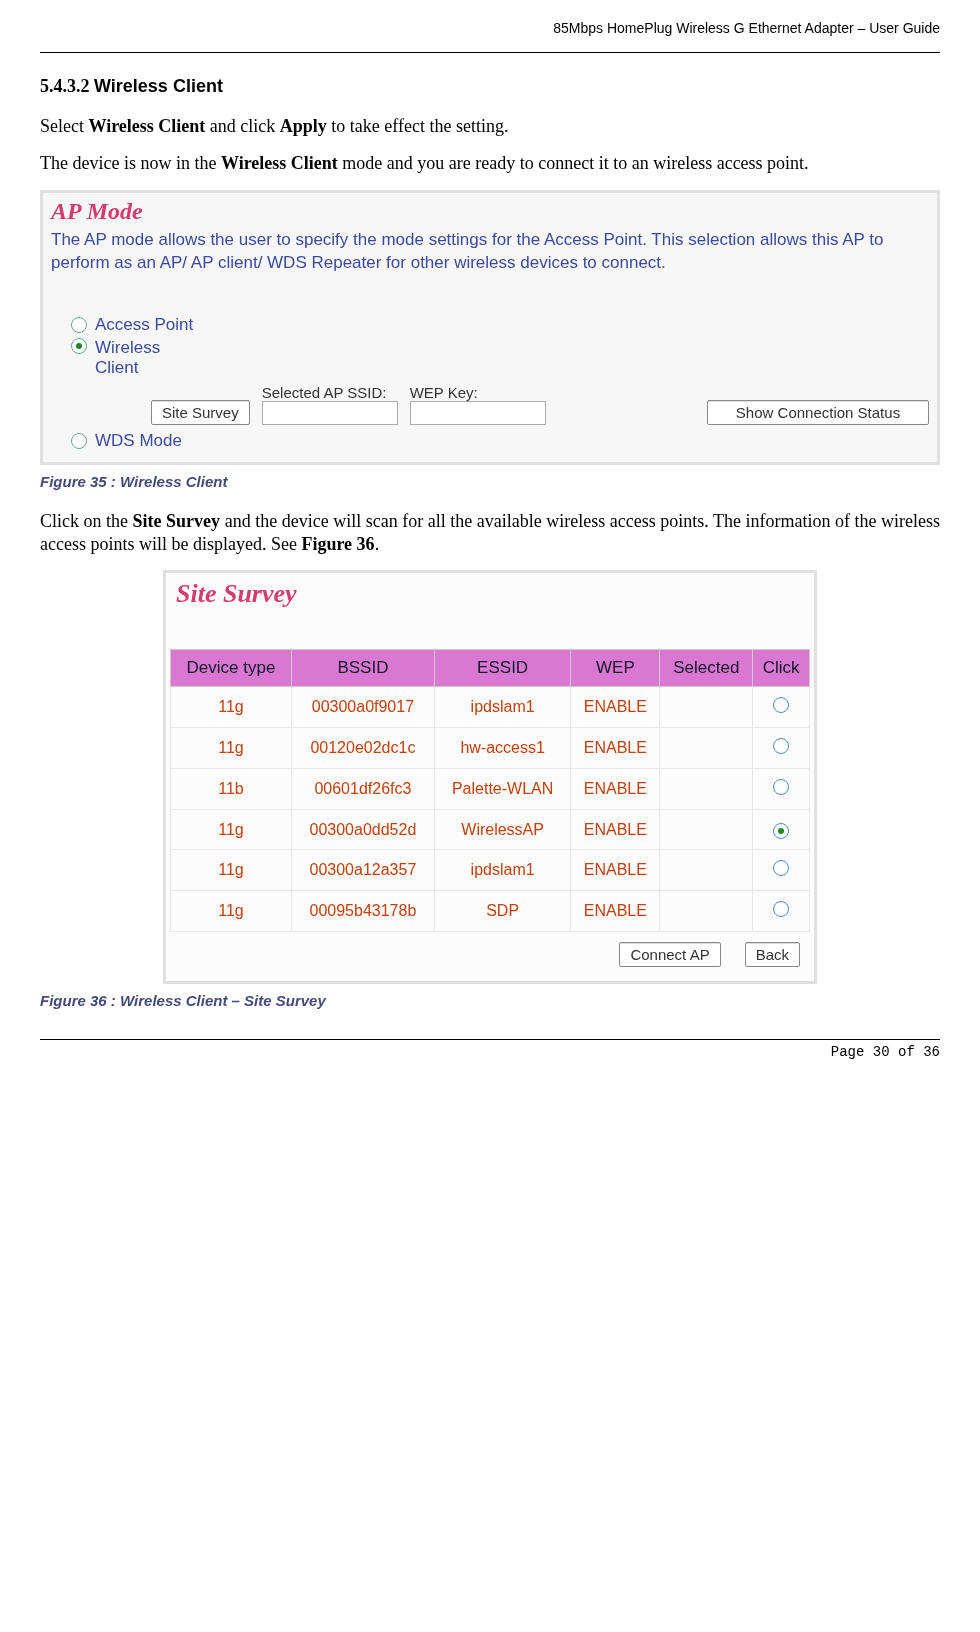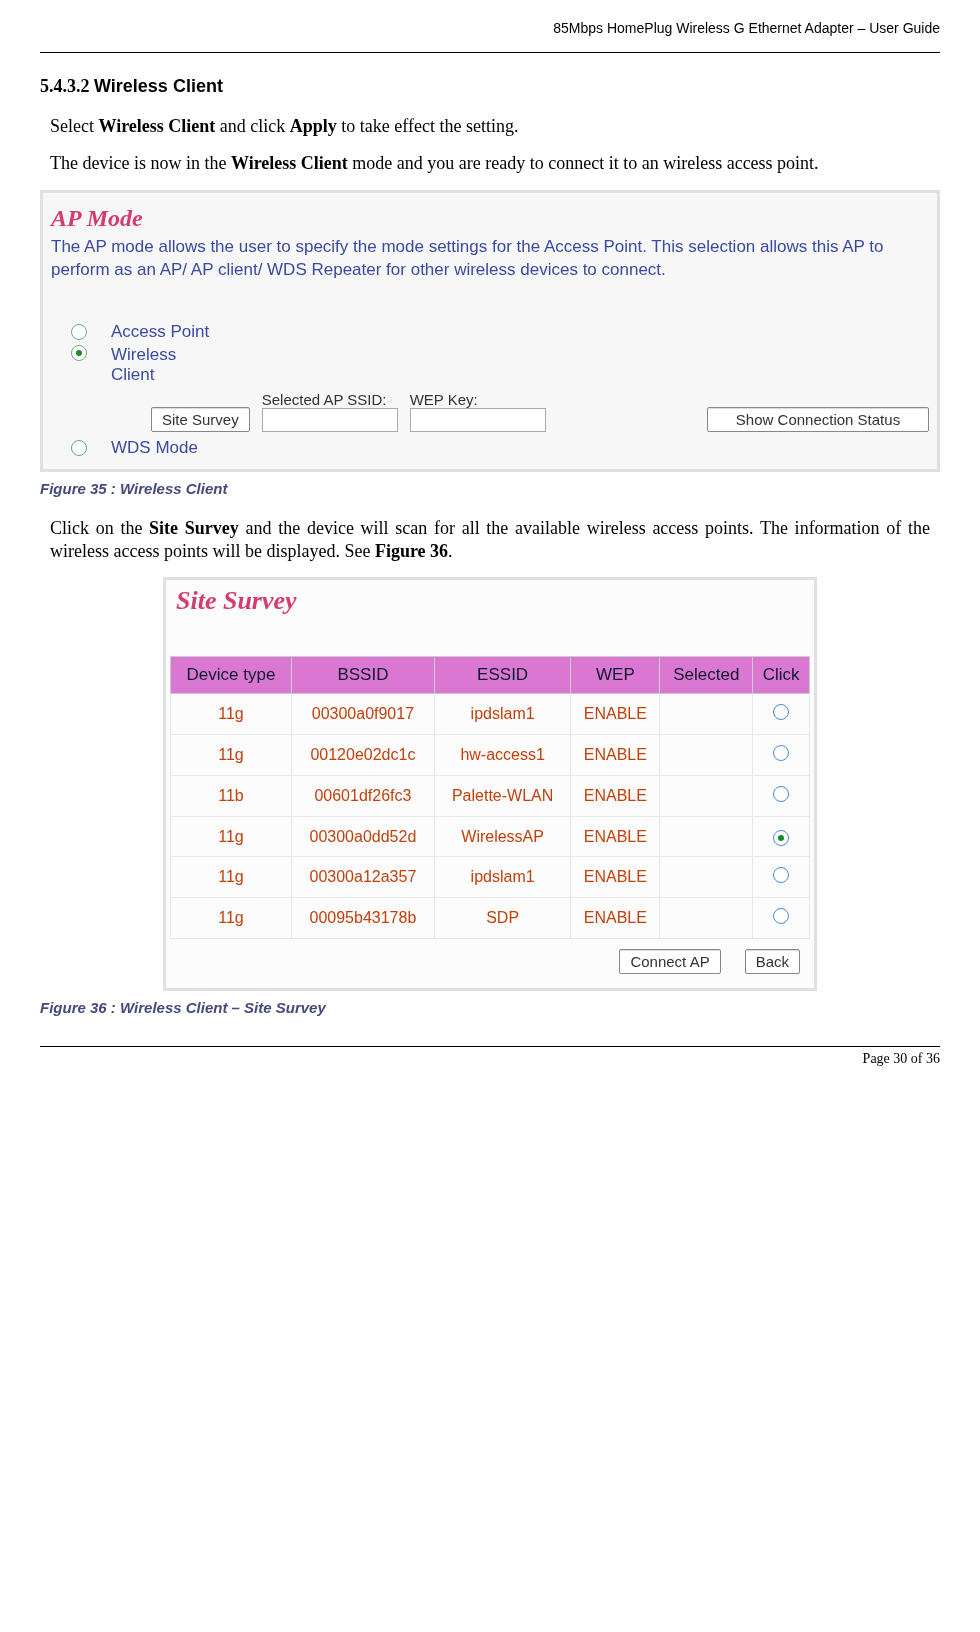--- a/index.html
+++ b/index.html
@@ -19,7 +19,7 @@
   }
   .section-num { font-weight: bold; }
   .section-title { font-weight: bold; font-family: Arial, sans-serif; font-size: 18px; }
-  .body-text { margin: 14px 10px; line-height: 1.3; text-align: justify; }
+  .body-text { margin: 14px 0; line-height: 1.3; text-align: justify; }
   .bold { font-weight: bold; }
   .caption { text-align: left; font-family: Arial, sans-serif; font-size: 15px; font-style: italic; font-weight: bold; color:#444a7a; margin:8px 0 20px;}
   .footer { border-top:1px solid #000; text-align:right; font-family: Liberation Serif, serif; font-size:14px; padding-top:4px; margin-top:30px;}

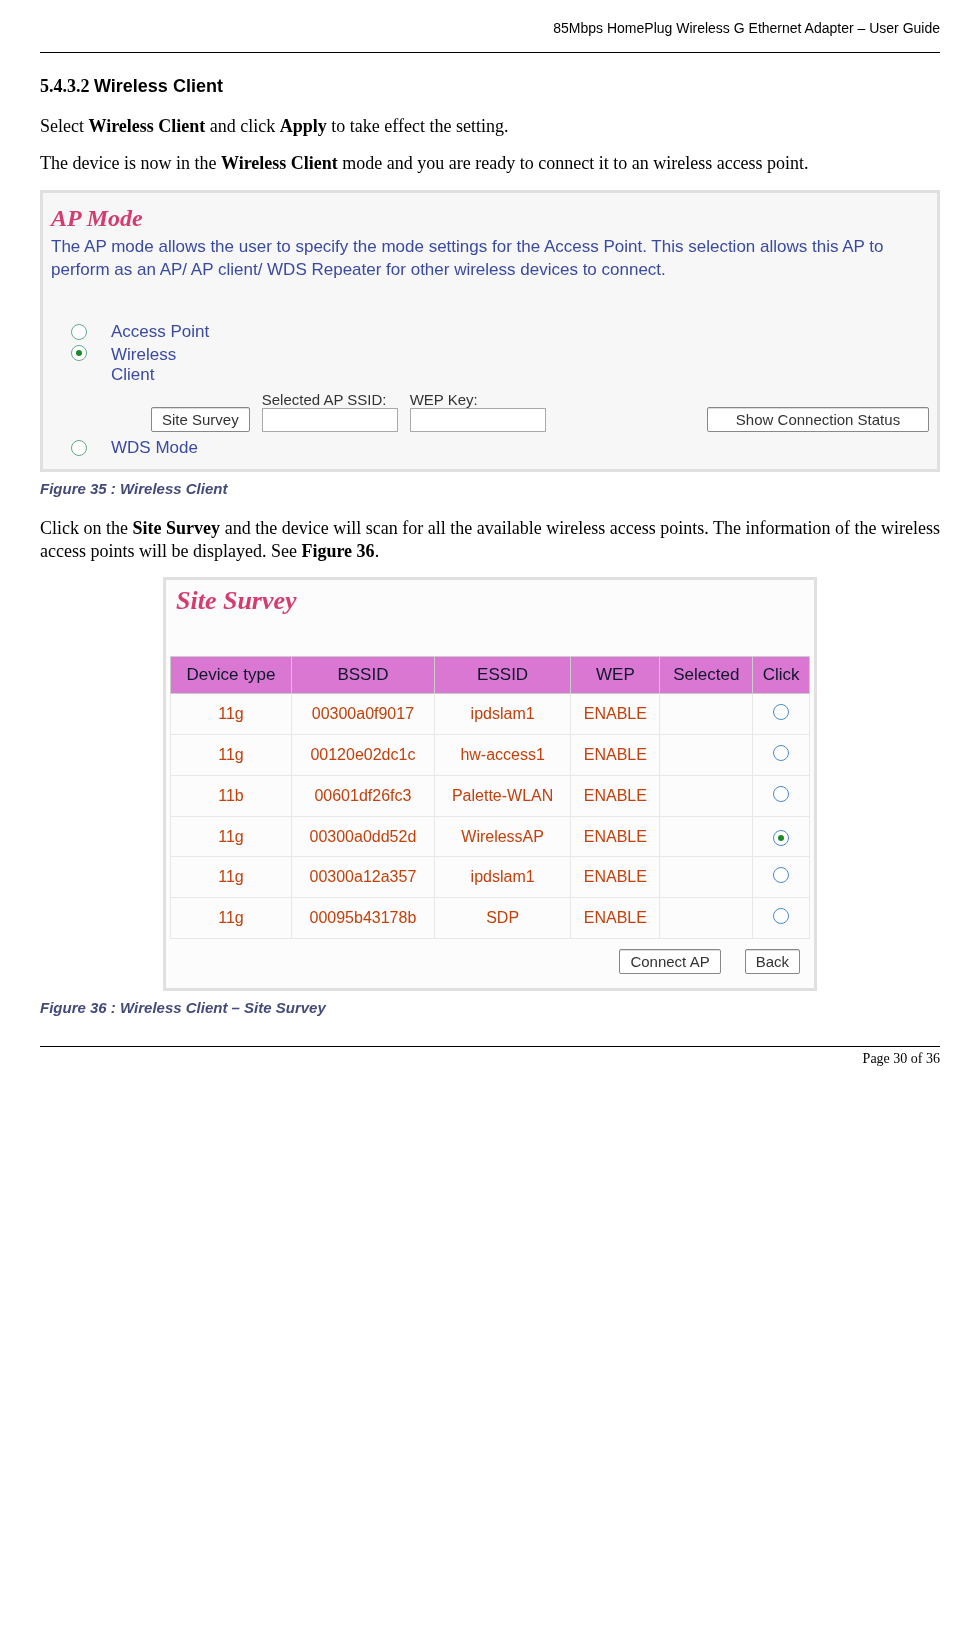--- a/index.html
+++ b/index.html
@@ -28,7 +28,7 @@
   .fig35 {
     border: 3px solid #e0e0e0;
     background: #f7f7f7;
-    padding: 12px 8px 8px;
+    padding: 5px 8px 8px;
     font-family: Arial, sans-serif;
   }
   .fig35-title {

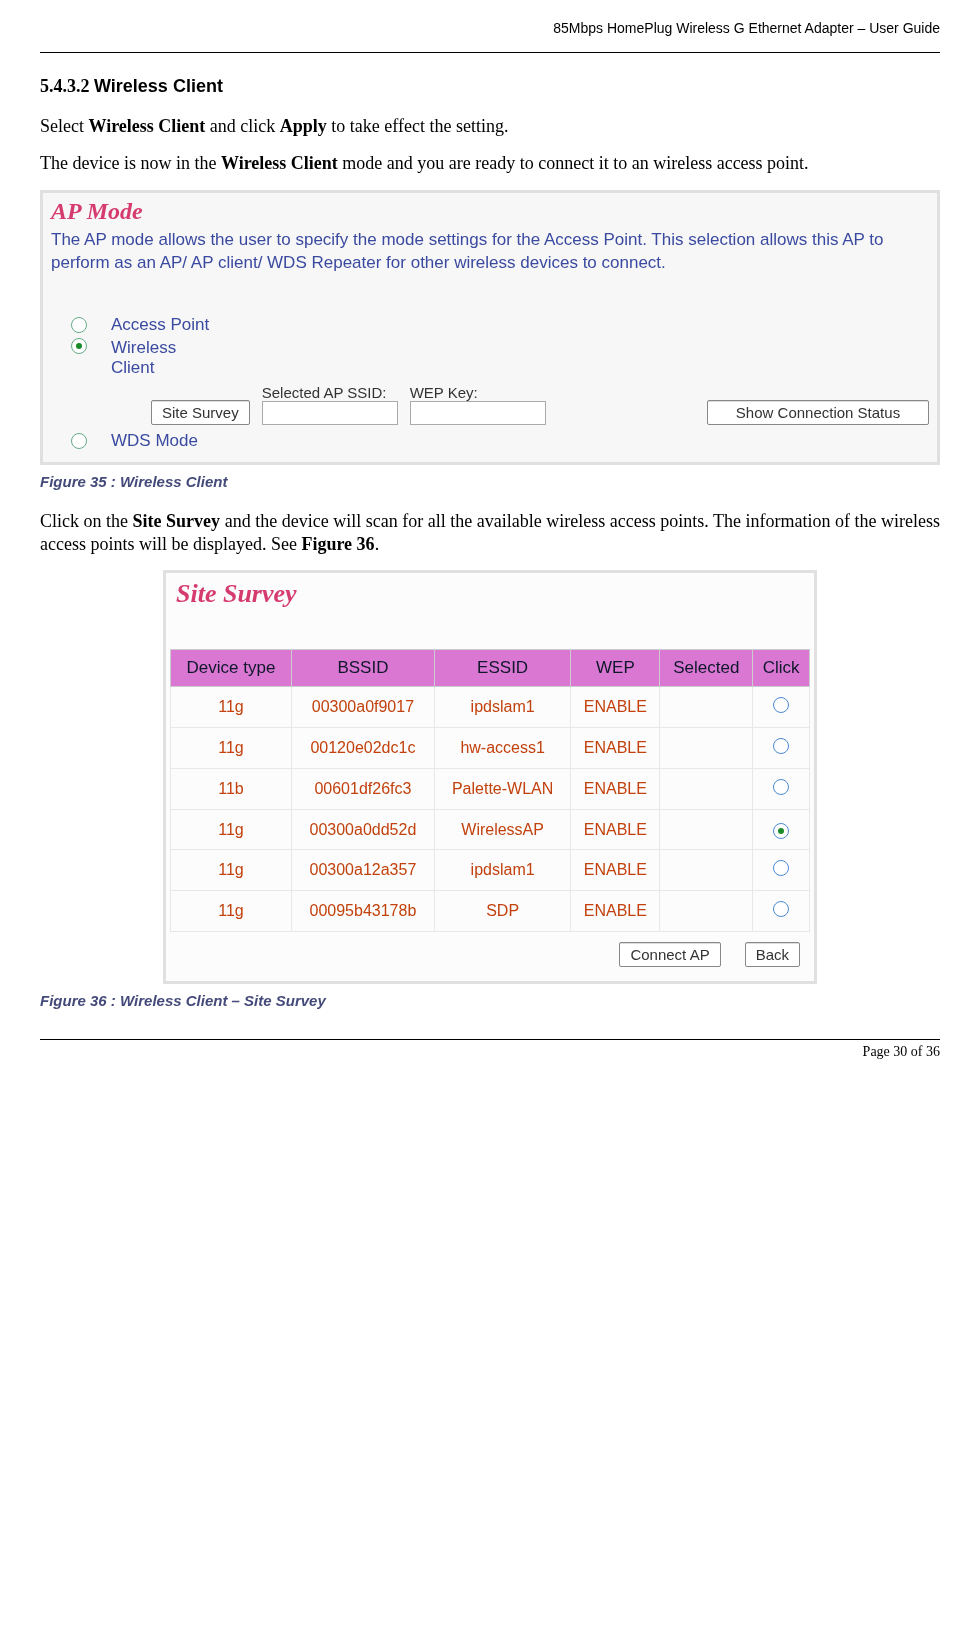--- a/index.html
+++ b/index.html
@@ -39,7 +39,7 @@
     font-style: italic;
   }
   .fig35-desc { color:#3a4aa0; font-size:17px; margin:4px 0 40px; line-height:1.35; }
-  .fig35-radio-row { display:flex; align-items:center; gap:24px; margin:3px 0 3px 20px; font-size:17px; color:#3a4aa0; }
+  .fig35-radio-row { display:flex; align-items:center; gap:8px; margin:3px 0 3px 20px; font-size:17px; color:#3a4aa0; }
   .radio { width:14px;height:14px;border-radius:50%;border:1px solid #6a8; background:#fff; flex:0 0 14px; display:flex;align-items:center;justify-content:center;}
   .radio.sel::after { content:"";width:6px;height:6px;border-radius:50%;background:#1a8a2a;}
   .fig35-controls { display:flex; align-items:flex-end; gap:12px; margin:6px 0 6px 100px;}

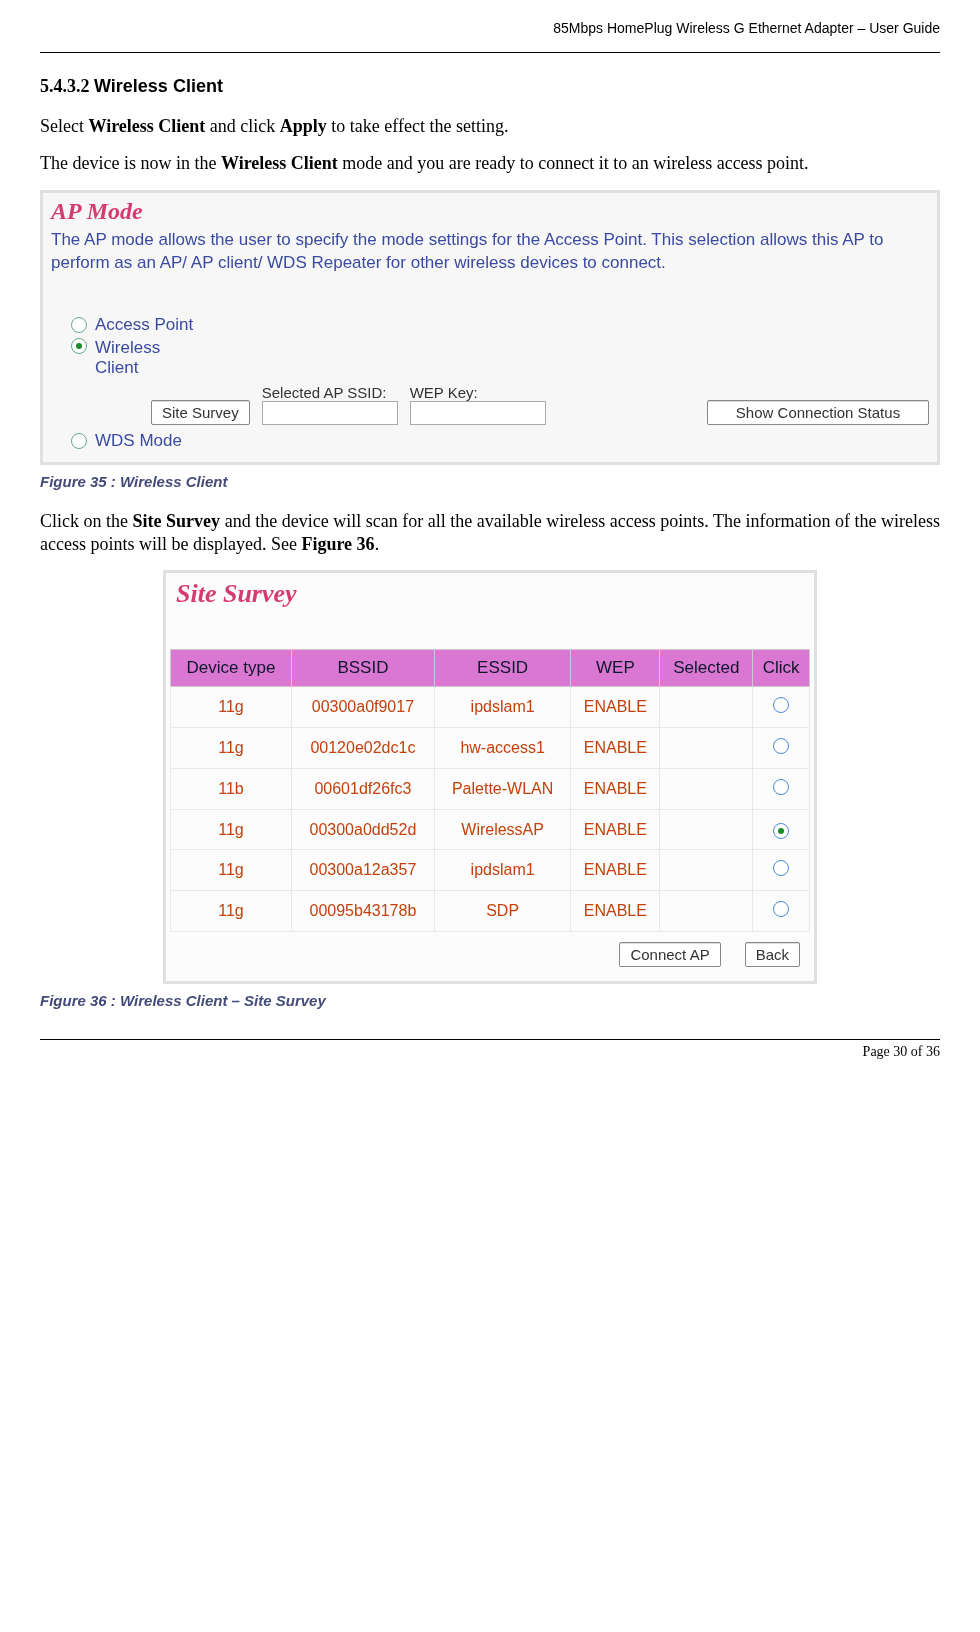--- a/index.html
+++ b/index.html
@@ -22,7 +22,7 @@
   .body-text { margin: 14px 0; line-height: 1.3; text-align: justify; }
   .bold { font-weight: bold; }
   .caption { text-align: left; font-family: Arial, sans-serif; font-size: 15px; font-style: italic; font-weight: bold; color:#444a7a; margin:8px 0 20px;}
-  .footer { border-top:1px solid #000; text-align:right; font-family: Liberation Serif, serif; font-size:14px; padding-top:4px; margin-top:30px;}
+  .footer { border-top:1px solid #000; text-align:right; font-family: Liberation Mono, monospace; font-size:14px; padding-top:4px; margin-top:30px;}
 
   
   .fig35 {

